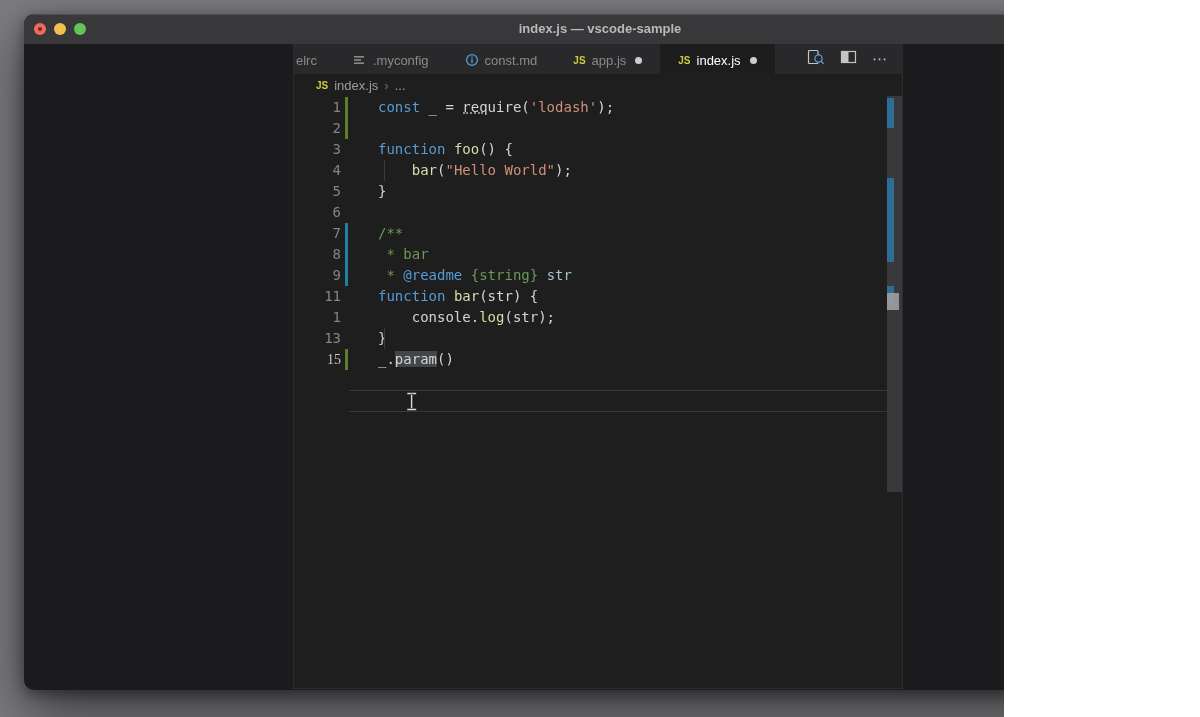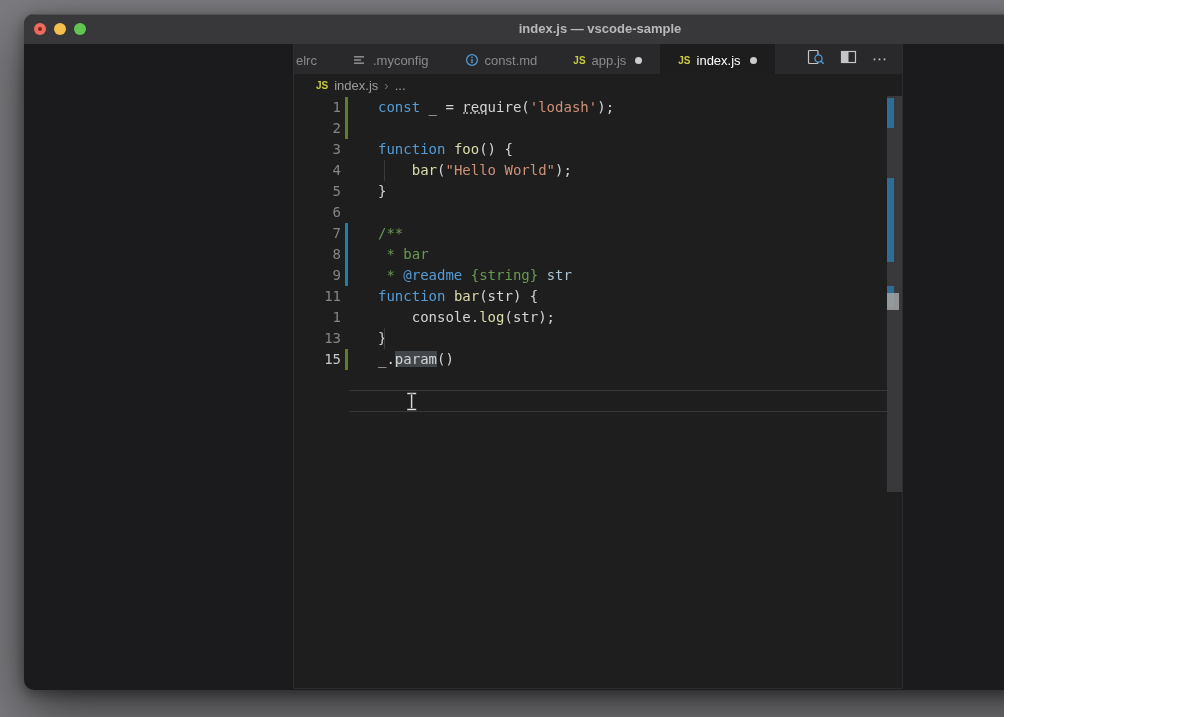--- a/index.html
+++ b/index.html
@@ -43,7 +43,7 @@
   #lines{position:relative;padding-top:1px;}
   .line{height:21px;display:flex;white-space:pre;}
   .num{width:47px;text-align:right;color:#858585;flex:none;}
-  .num.active{color:#c6c6c6;}
+  .num.active{color:#c6c6c6;font-family:Liberation Serif, serif;}
   .gbar{width:3px;height:21px;margin-left:4px;flex:none;background:transparent;}
   .gbar.g-added{background:var(--gutter_added,#5e7f28);}
   .gbar.g-modified{background:var(--gutter_modified,#1b81a8);}

